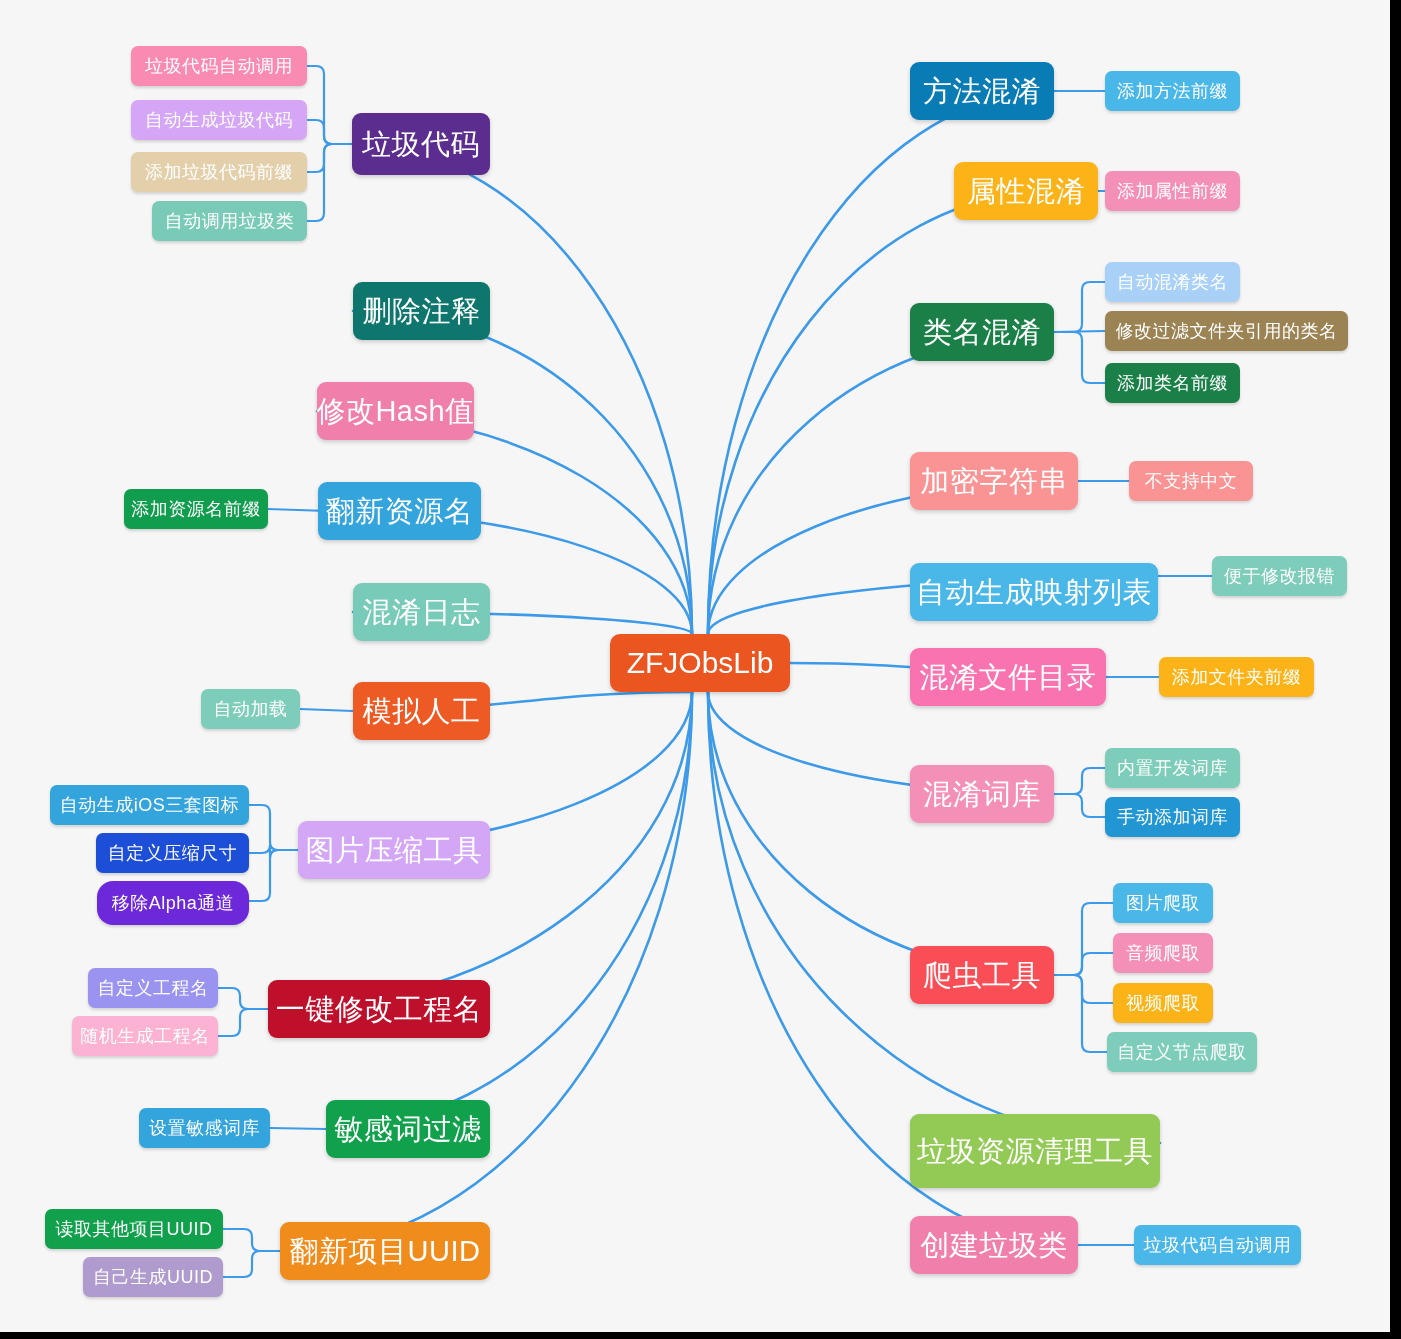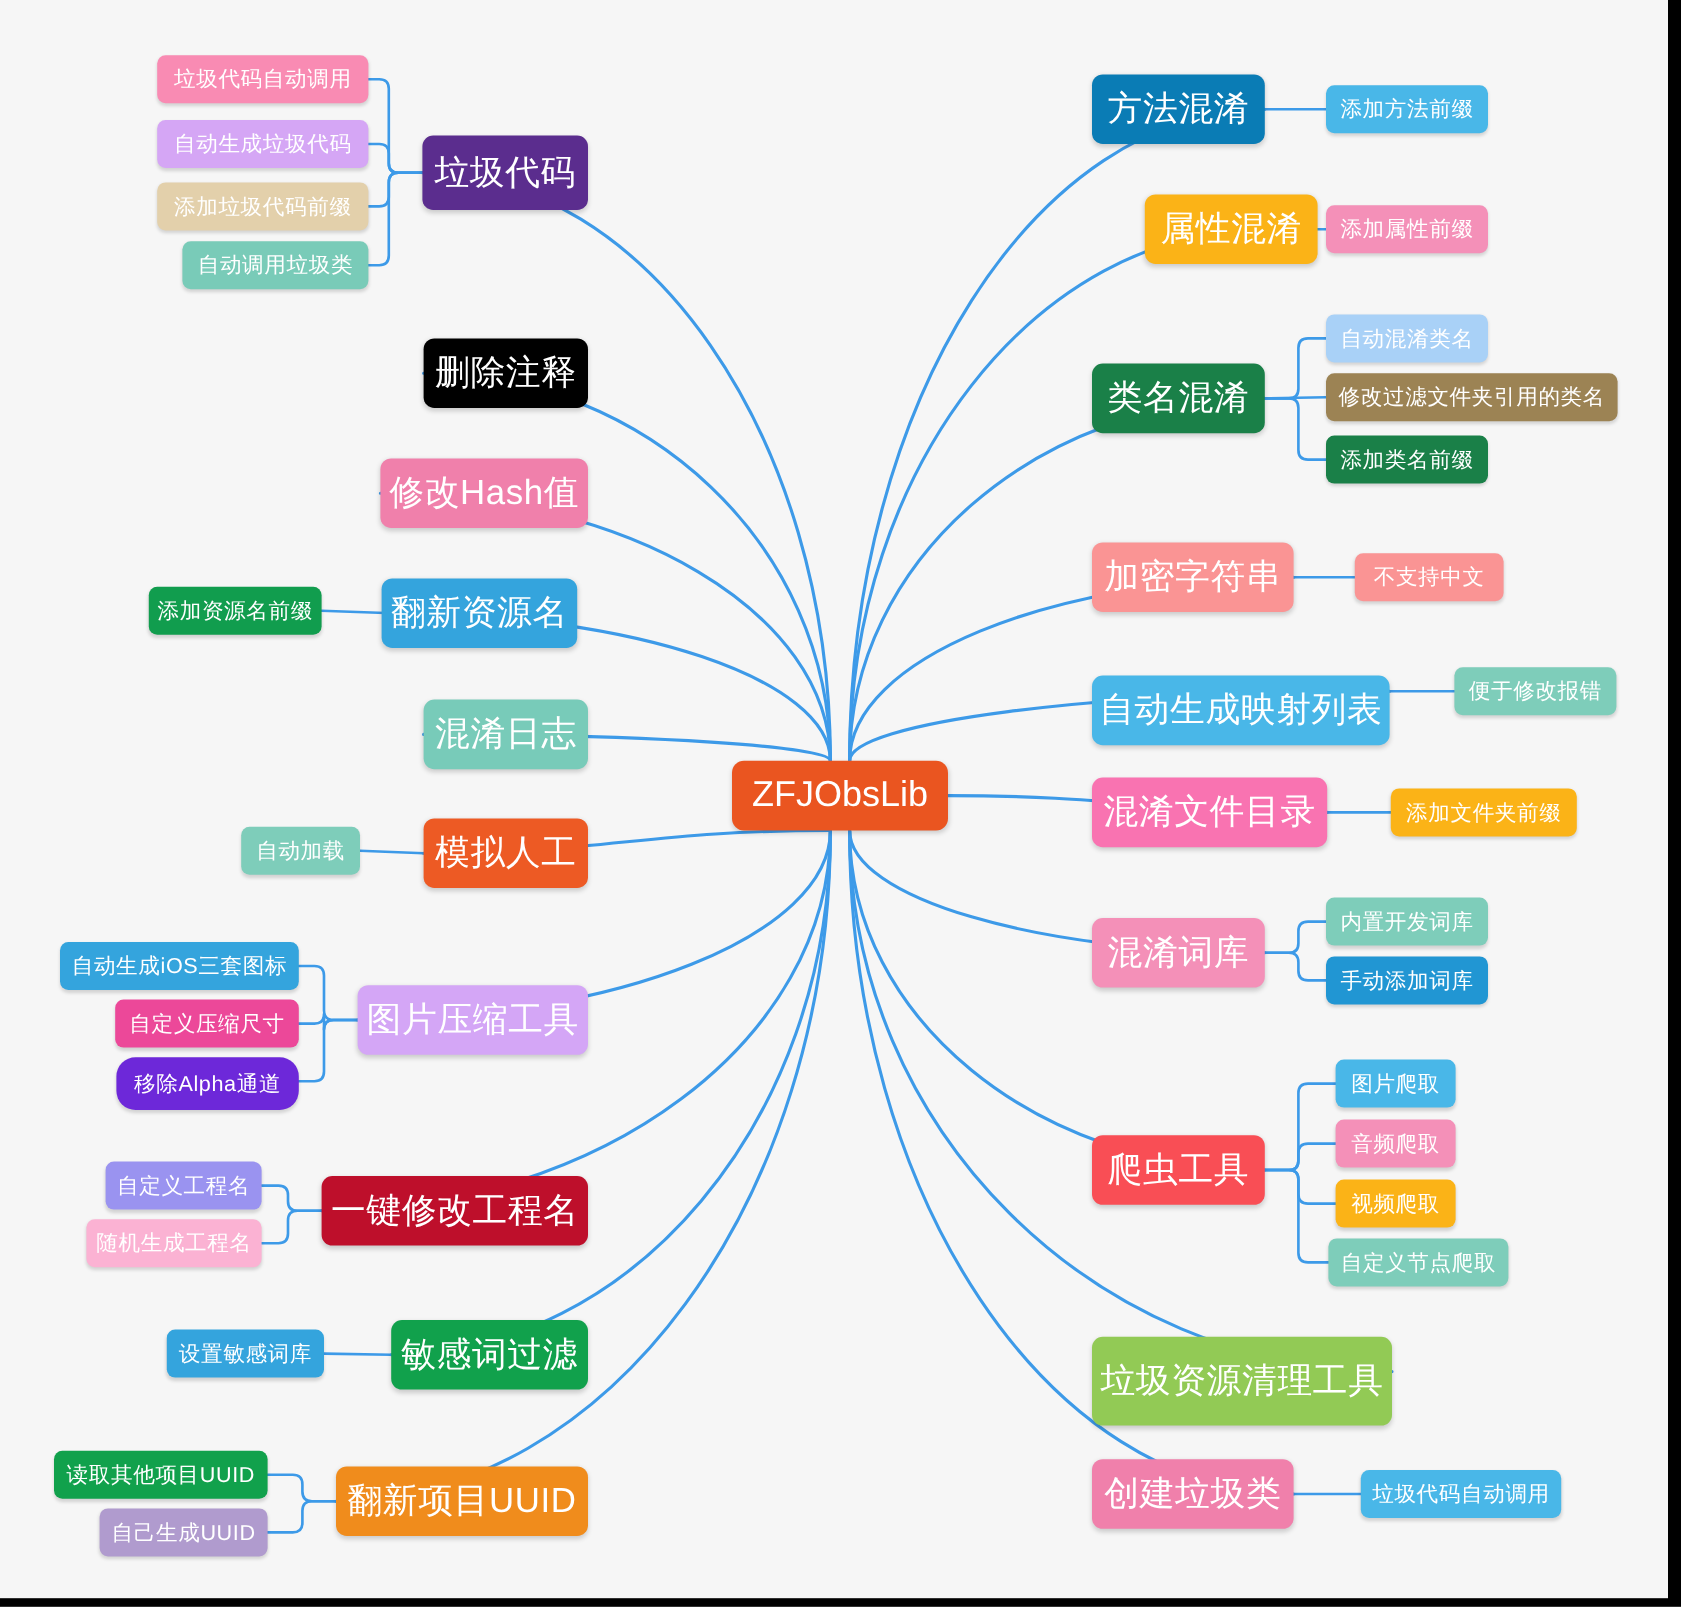--- a/index.html
+++ b/index.html
@@ -91,7 +91,7 @@
         <div class="node l2" style="left: 131px; top: 100px; width: 176px; height: 40px; background: rgb(213, 166, 245);">自动生成垃圾代码</div>
         <div class="node l2" style="left: 131px; top: 152px; width: 176px; height: 40px; background: rgb(227, 208, 171);">添加垃圾代码前缀</div>
         <div class="node l2" style="left: 152px; top: 201px; width: 155px; height: 40px; background: rgb(121, 203, 184);">自动调用垃圾类</div>
-        <div class="node l1" style="left: 353px; top: 282px; width: 137px; height: 58px; background: #000000;">删除注释</div>
+        <div class="node l1" style="left: 353px; top: 282px; width: 137px; height: 58px; background: #0f766e;">删除注释</div>
         <div class="node l1" style="left: 317px; top: 382px; width: 173px; height: 58px; background: rgb(240, 128, 171);">修改Hash值</div>
         <div class="node l1" style="left: 318px; top: 482px; width: 163px; height: 58px; background: rgb(52, 164, 221);">翻新资源名</div>
         <div class="node l2" style="left: 124px; top: 489px; width: 144px; height: 40px; background: rgb(17, 157, 78);">添加资源名前缀</div>

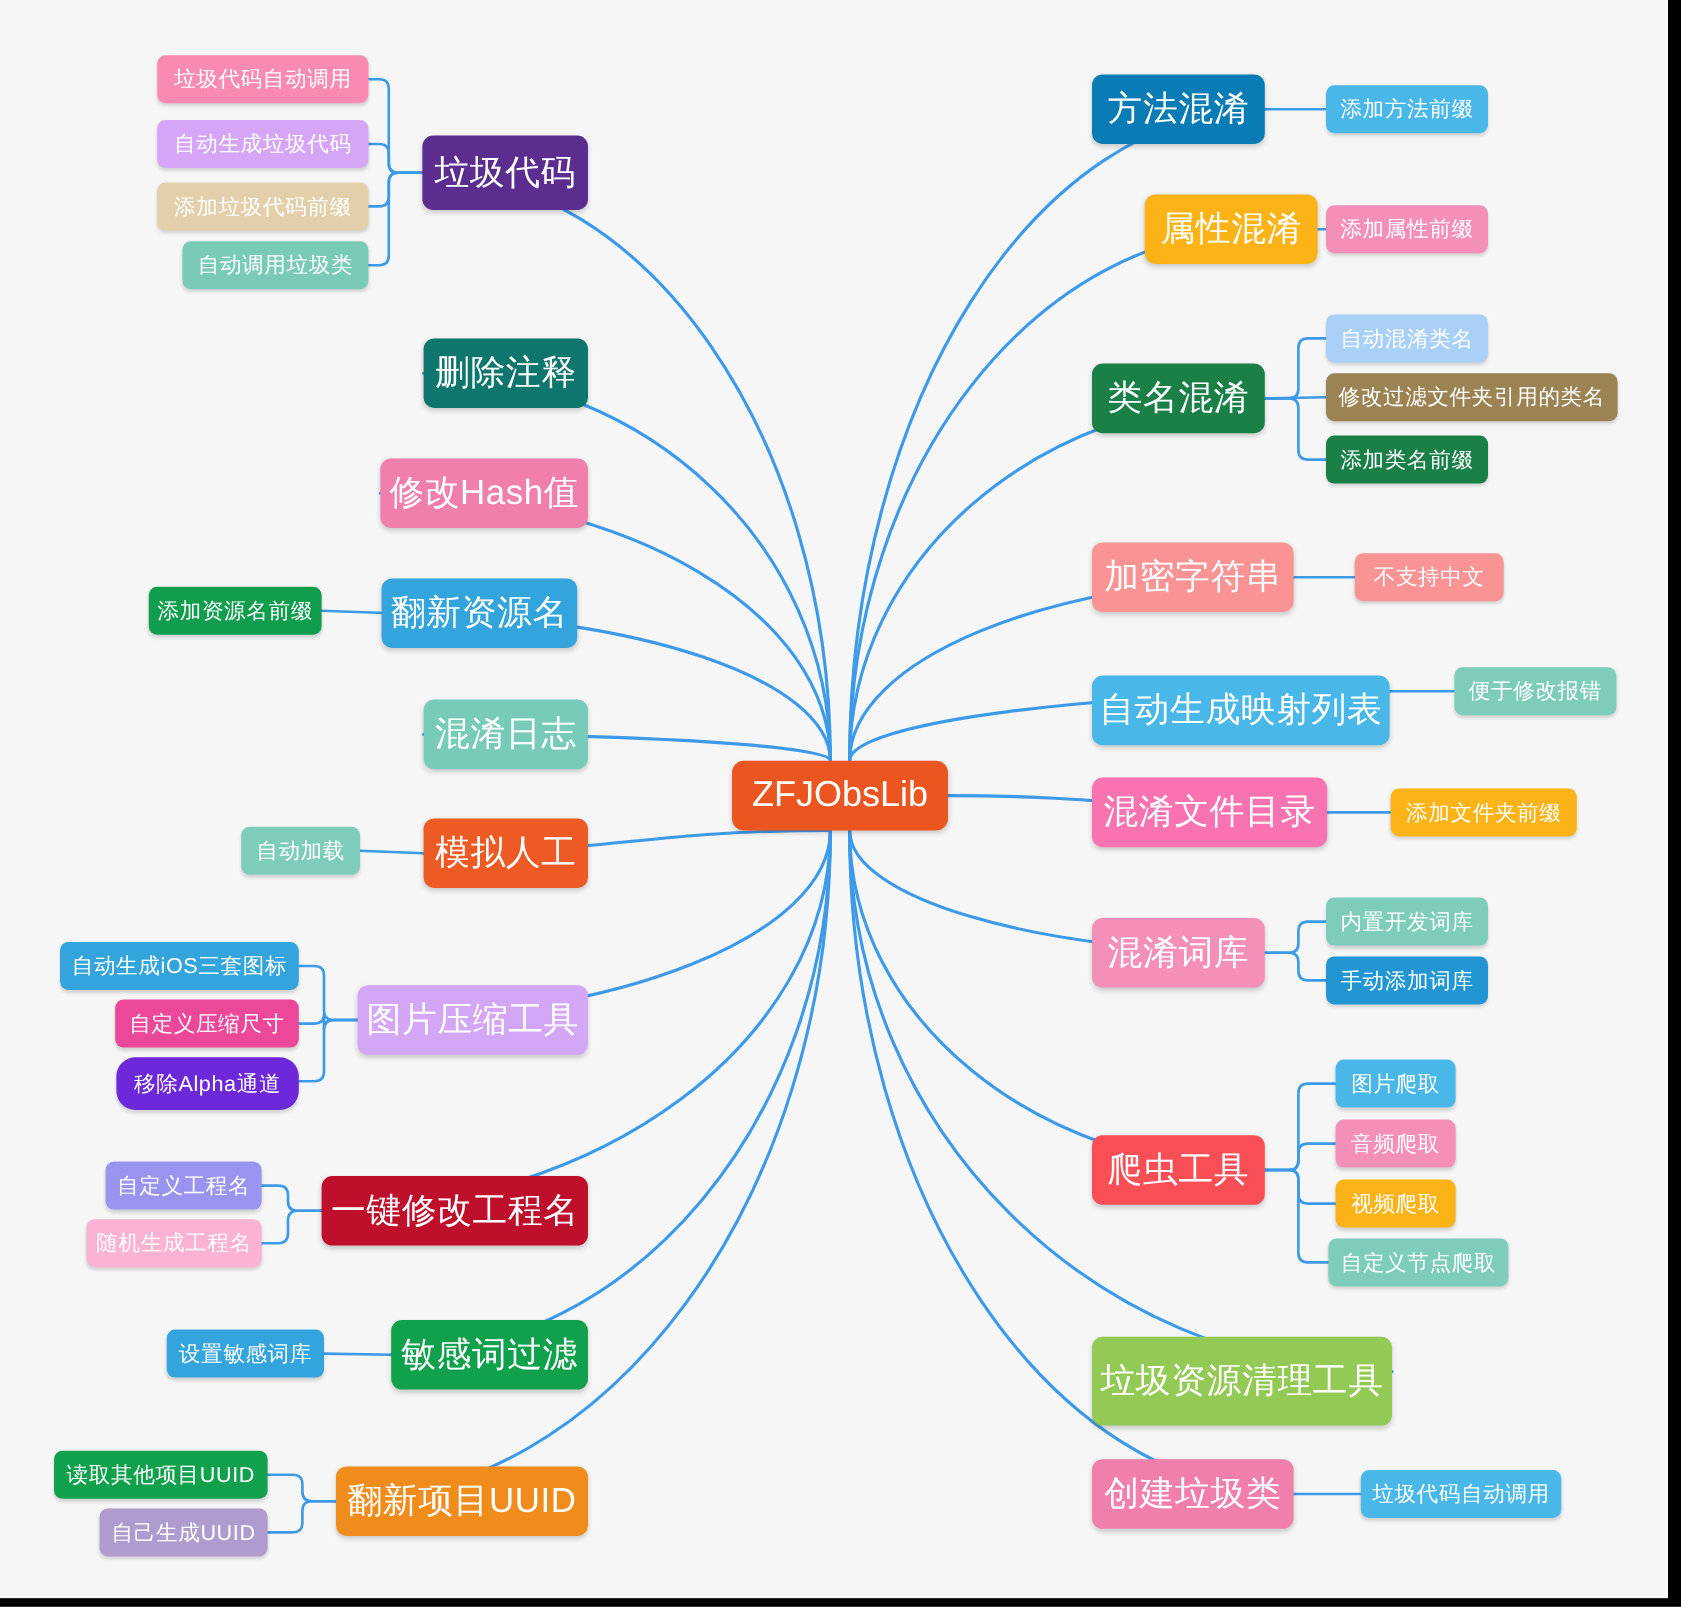--- a/index.html
+++ b/index.html
@@ -92,7 +92,7 @@
         <div class="node l2" style="left: 131px; top: 152px; width: 176px; height: 40px; background: rgb(227, 208, 171);">添加垃圾代码前缀</div>
         <div class="node l2" style="left: 152px; top: 201px; width: 155px; height: 40px; background: rgb(121, 203, 184);">自动调用垃圾类</div>
         <div class="node l1" style="left: 353px; top: 282px; width: 137px; height: 58px; background: #0f766e;">删除注释</div>
-        <div class="node l1" style="left: 317px; top: 382px; width: 173px; height: 58px; background: rgb(240, 128, 171);">修改Hash值</div>
+        <div class="node l1" style="left: 317px; top: 382px; width: 157px; height: 58px; background: rgb(240, 128, 171);">修改Hash值</div>
         <div class="node l1" style="left: 318px; top: 482px; width: 163px; height: 58px; background: rgb(52, 164, 221);">翻新资源名</div>
         <div class="node l2" style="left: 124px; top: 489px; width: 144px; height: 40px; background: rgb(17, 157, 78);">添加资源名前缀</div>
         <div class="node l1" style="left: 353px; top: 583px; width: 137px; height: 58px; background: rgb(120, 203, 185);">混淆日志</div>

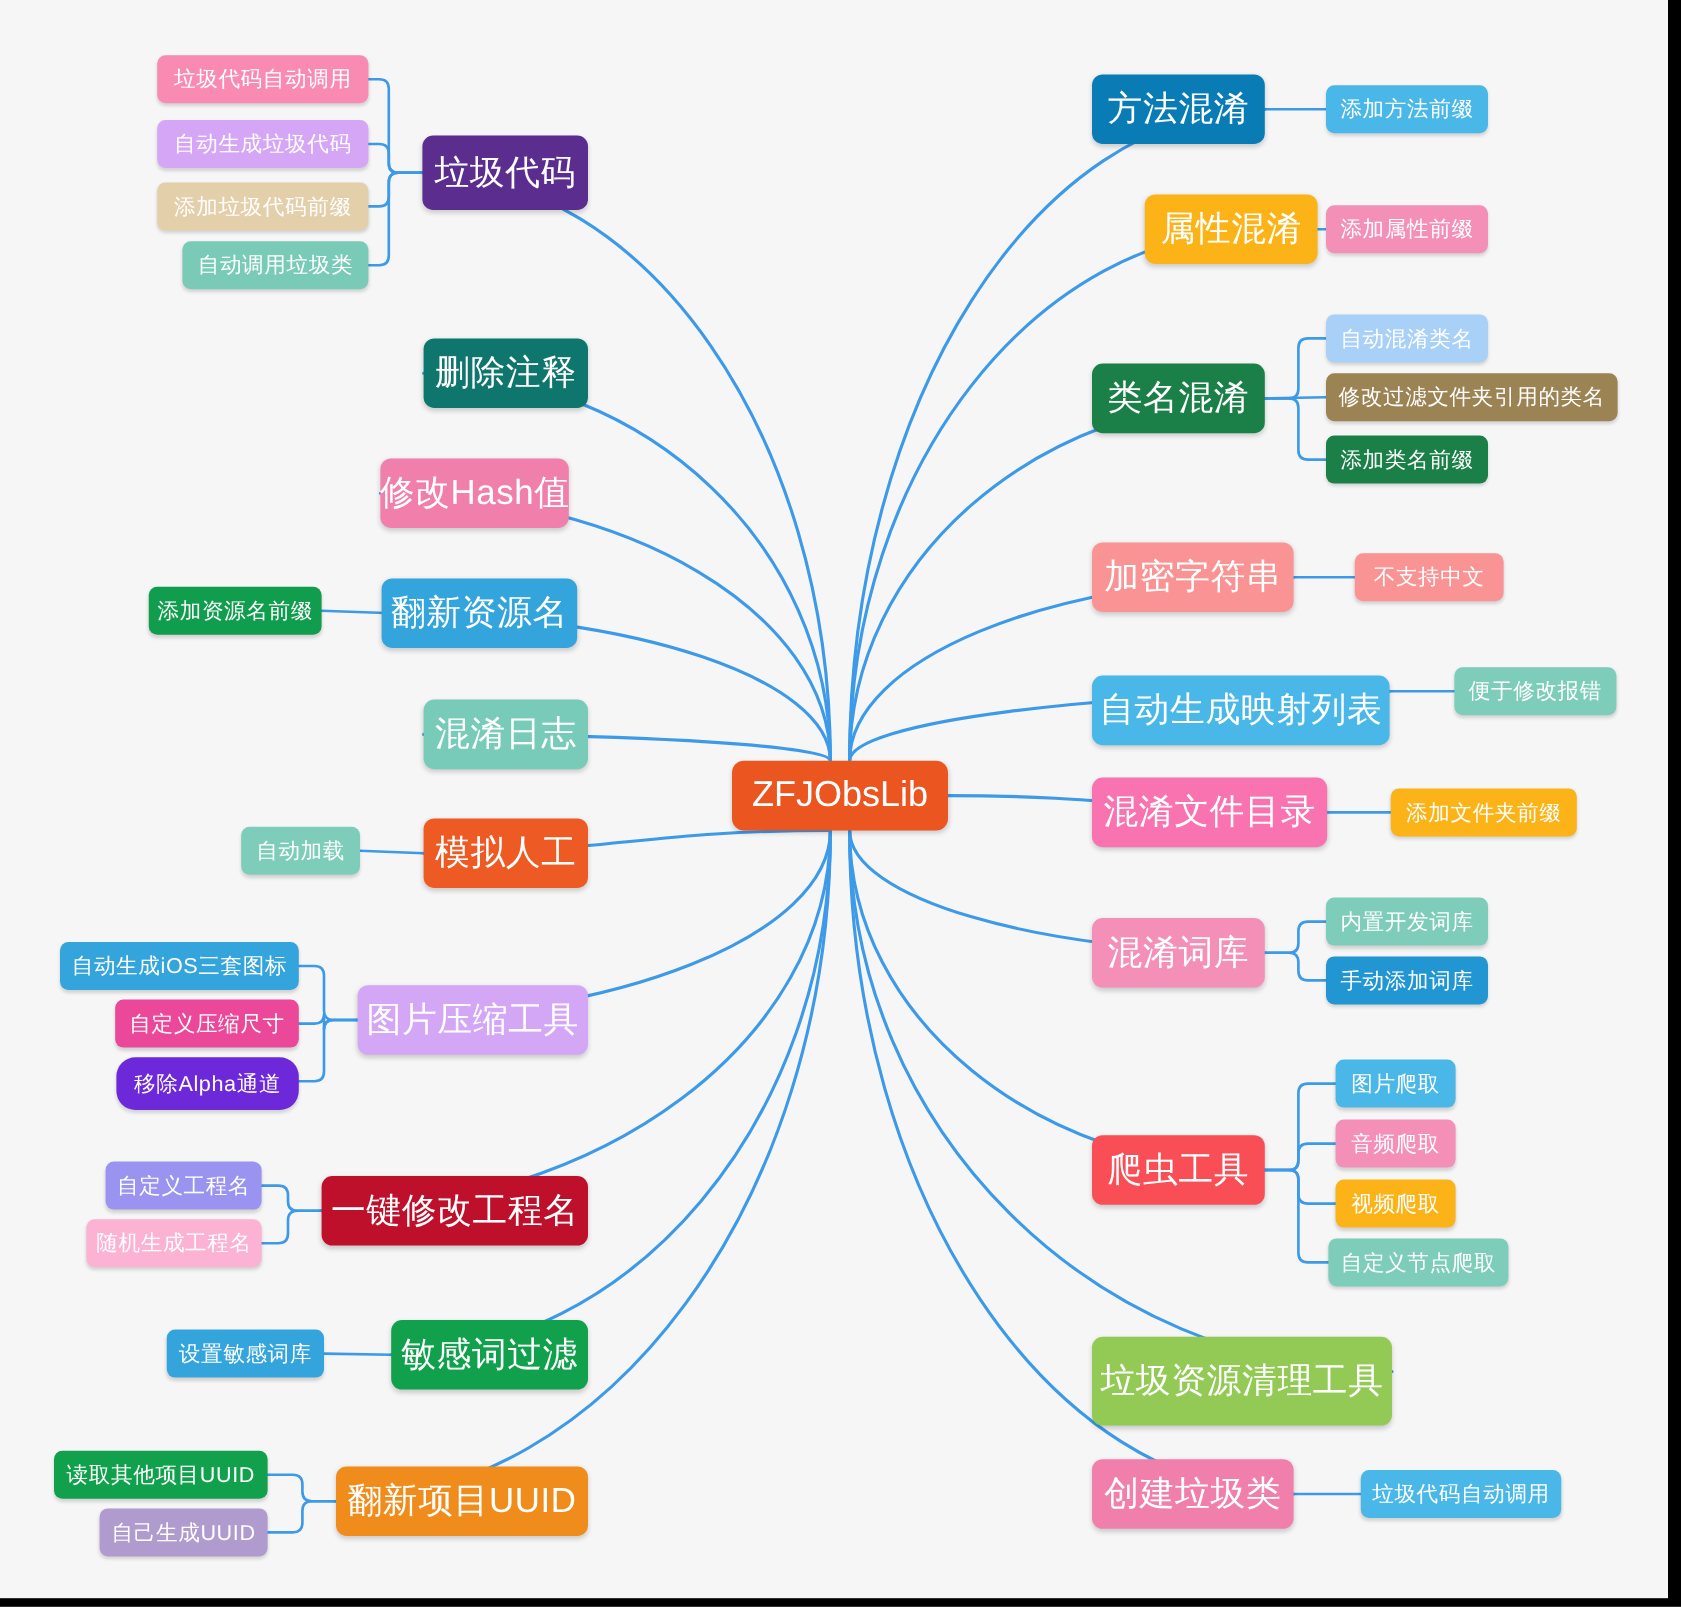--- a/index.html
+++ b/index.html
@@ -100,7 +100,7 @@
         <div class="node l2" style="left: 201px; top: 689px; width: 99px; height: 40px; background: rgb(126, 205, 186);">自动加载</div>
         <div class="node l1" style="left: 298px; top: 821px; width: 192px; height: 58px; background: rgb(212, 166, 246);">图片压缩工具</div>
         <div class="node l2" style="left: 50px; top: 785px; width: 199px; height: 40px; background: rgb(52, 164, 221);">自动生成iOS三套图标</div>
-        <div class="node l2" style="left: 96px; top: 833px; width: 153px; height: 40px; background: #ec4899;">自定义压缩尺寸</div>
+        <div class="node l2" style="left: 96px; top: 833px; width: 153px; height: 40px; background: #1d4ed8;">自定义压缩尺寸</div>
         <div class="node l2" style="left: 97px; top: 881px; width: 152px; height: 44px; background: #6d28d9; border-radius: 16px;">移除Alpha通道</div>
         <div class="node l1" style="left: 268px; top: 980px; width: 222px; height: 58px; background: rgb(190, 15, 43);">一键修改工程名</div>
         <div class="node l2" style="left: 88px; top: 968px; width: 130px; height: 40px; background: rgb(154, 147, 240);">自定义工程名</div>

